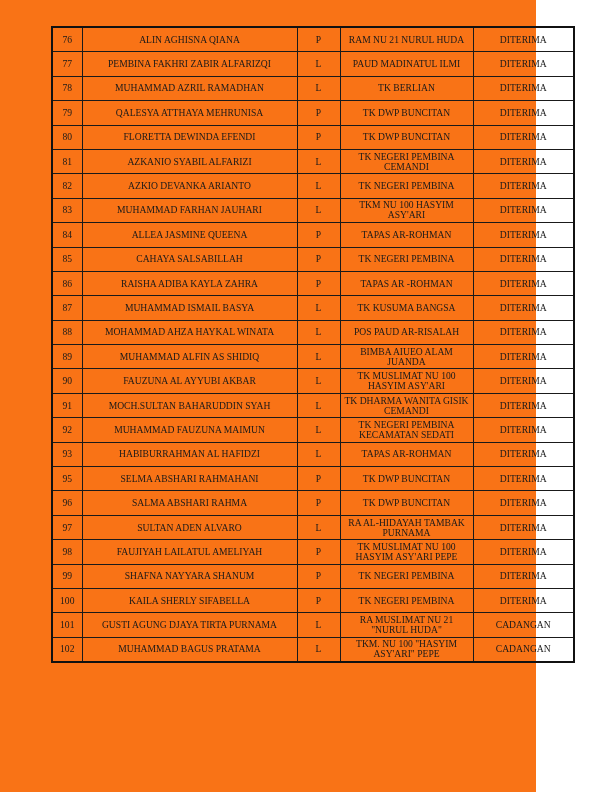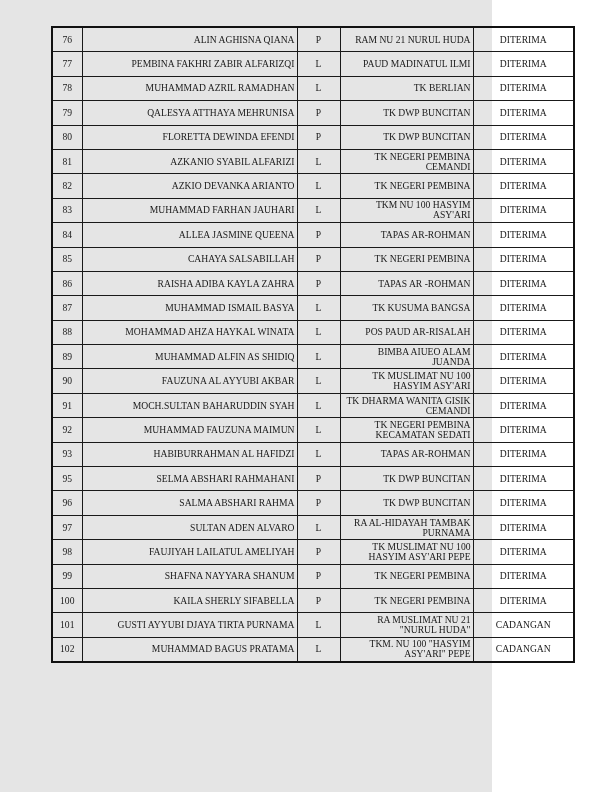--- a/index.html
+++ b/index.html
@@ -4,7 +4,7 @@
 <style>
   html, body { margin: 0; padding: 0; background: #ffffff; }
   body { width: 612px; height: 792px; position: relative; overflow: hidden; }
-  .page { position: absolute; left: 0; top: 0; width: 492px; height: 792px; background: #e5e5e5; }
+  .page { position: absolute; left: 0; top: 0; width: 536px; height: 792px; background: #f97316; }
   table.roster {
     position: absolute;
     left: 51px;

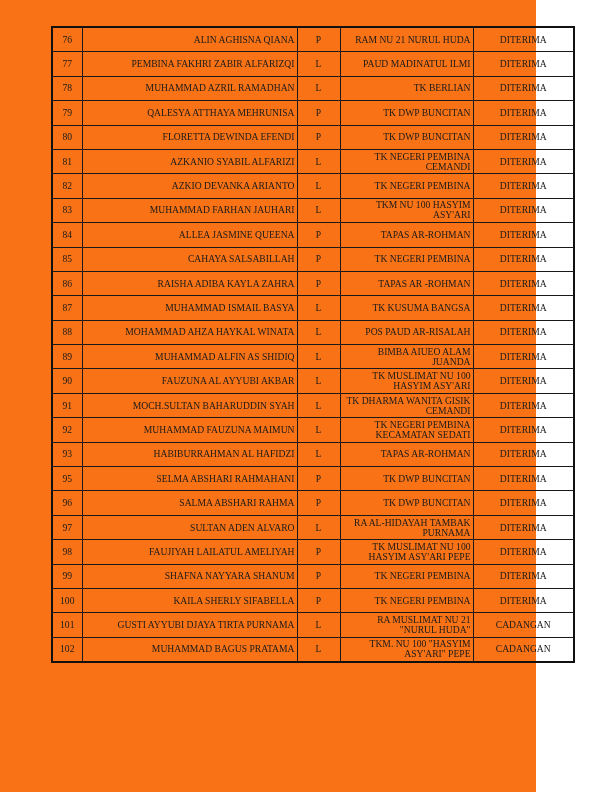--- a/index.html
+++ b/index.html
@@ -31,7 +31,7 @@
   col.c-school { width: 133px; }
   col.c-status { width: 101px; }
   td.no { text-align: center; }
-  td.name { text-align: right; padding-left: 3px; white-space: nowrap; margin-top: 36px; }
+  td.name { text-align: center; padding-left: 3px; white-space: nowrap; margin-top: 36px; }
   td.sex { text-align: center; }
   td.school { text-align: right; padding-left: 2px; letter-spacing: 0; font-family: Liberation Serif, serif; }
   td.status { text-align: center; margin-left: 32px; }

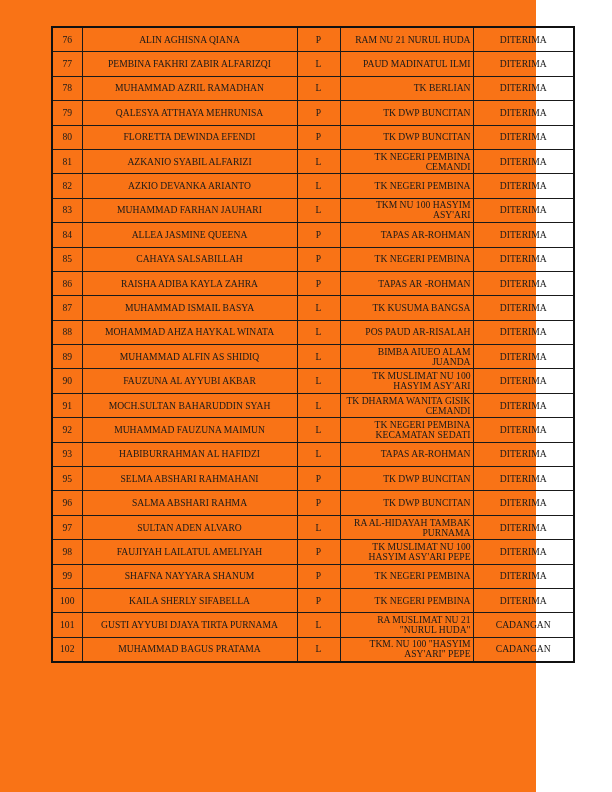--- a/index.html
+++ b/index.html
@@ -33,7 +33,7 @@
   td.no { text-align: center; }
   td.name { text-align: center; padding-left: 3px; white-space: nowrap; margin-top: 36px; }
   td.sex { text-align: center; }
-  td.school { text-align: right; padding-left: 2px; letter-spacing: 0; font-family: Liberation Serif, serif; }
+  td.school { text-align: center; padding-left: 2px; letter-spacing: 0; font-family: Liberation Serif, serif; }
   td.status { text-align: center; margin-left: 32px; }
 </style>
 </head>

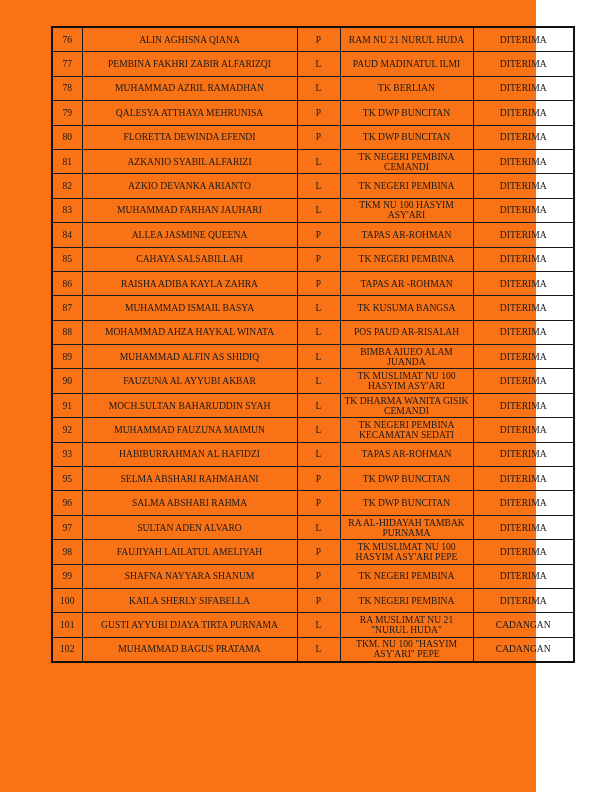--- a/index.html
+++ b/index.html
@@ -219,7 +219,7 @@
         </tr>
         <tr>
           <td class="no">101</td>
-          <td class="name">GUSTI AYYUBI DJAYA TIRTA PURNAMA</td>
+          <td class="name">GUSTI AGUNG DJAYA TIRTA PURNAMA</td>
           <td class="sex">L</td>
           <td class="school">RA MUSLIMAT NU 21 "NURUL HUDA"</td>
           <td class="status">CADANGAN</td>

